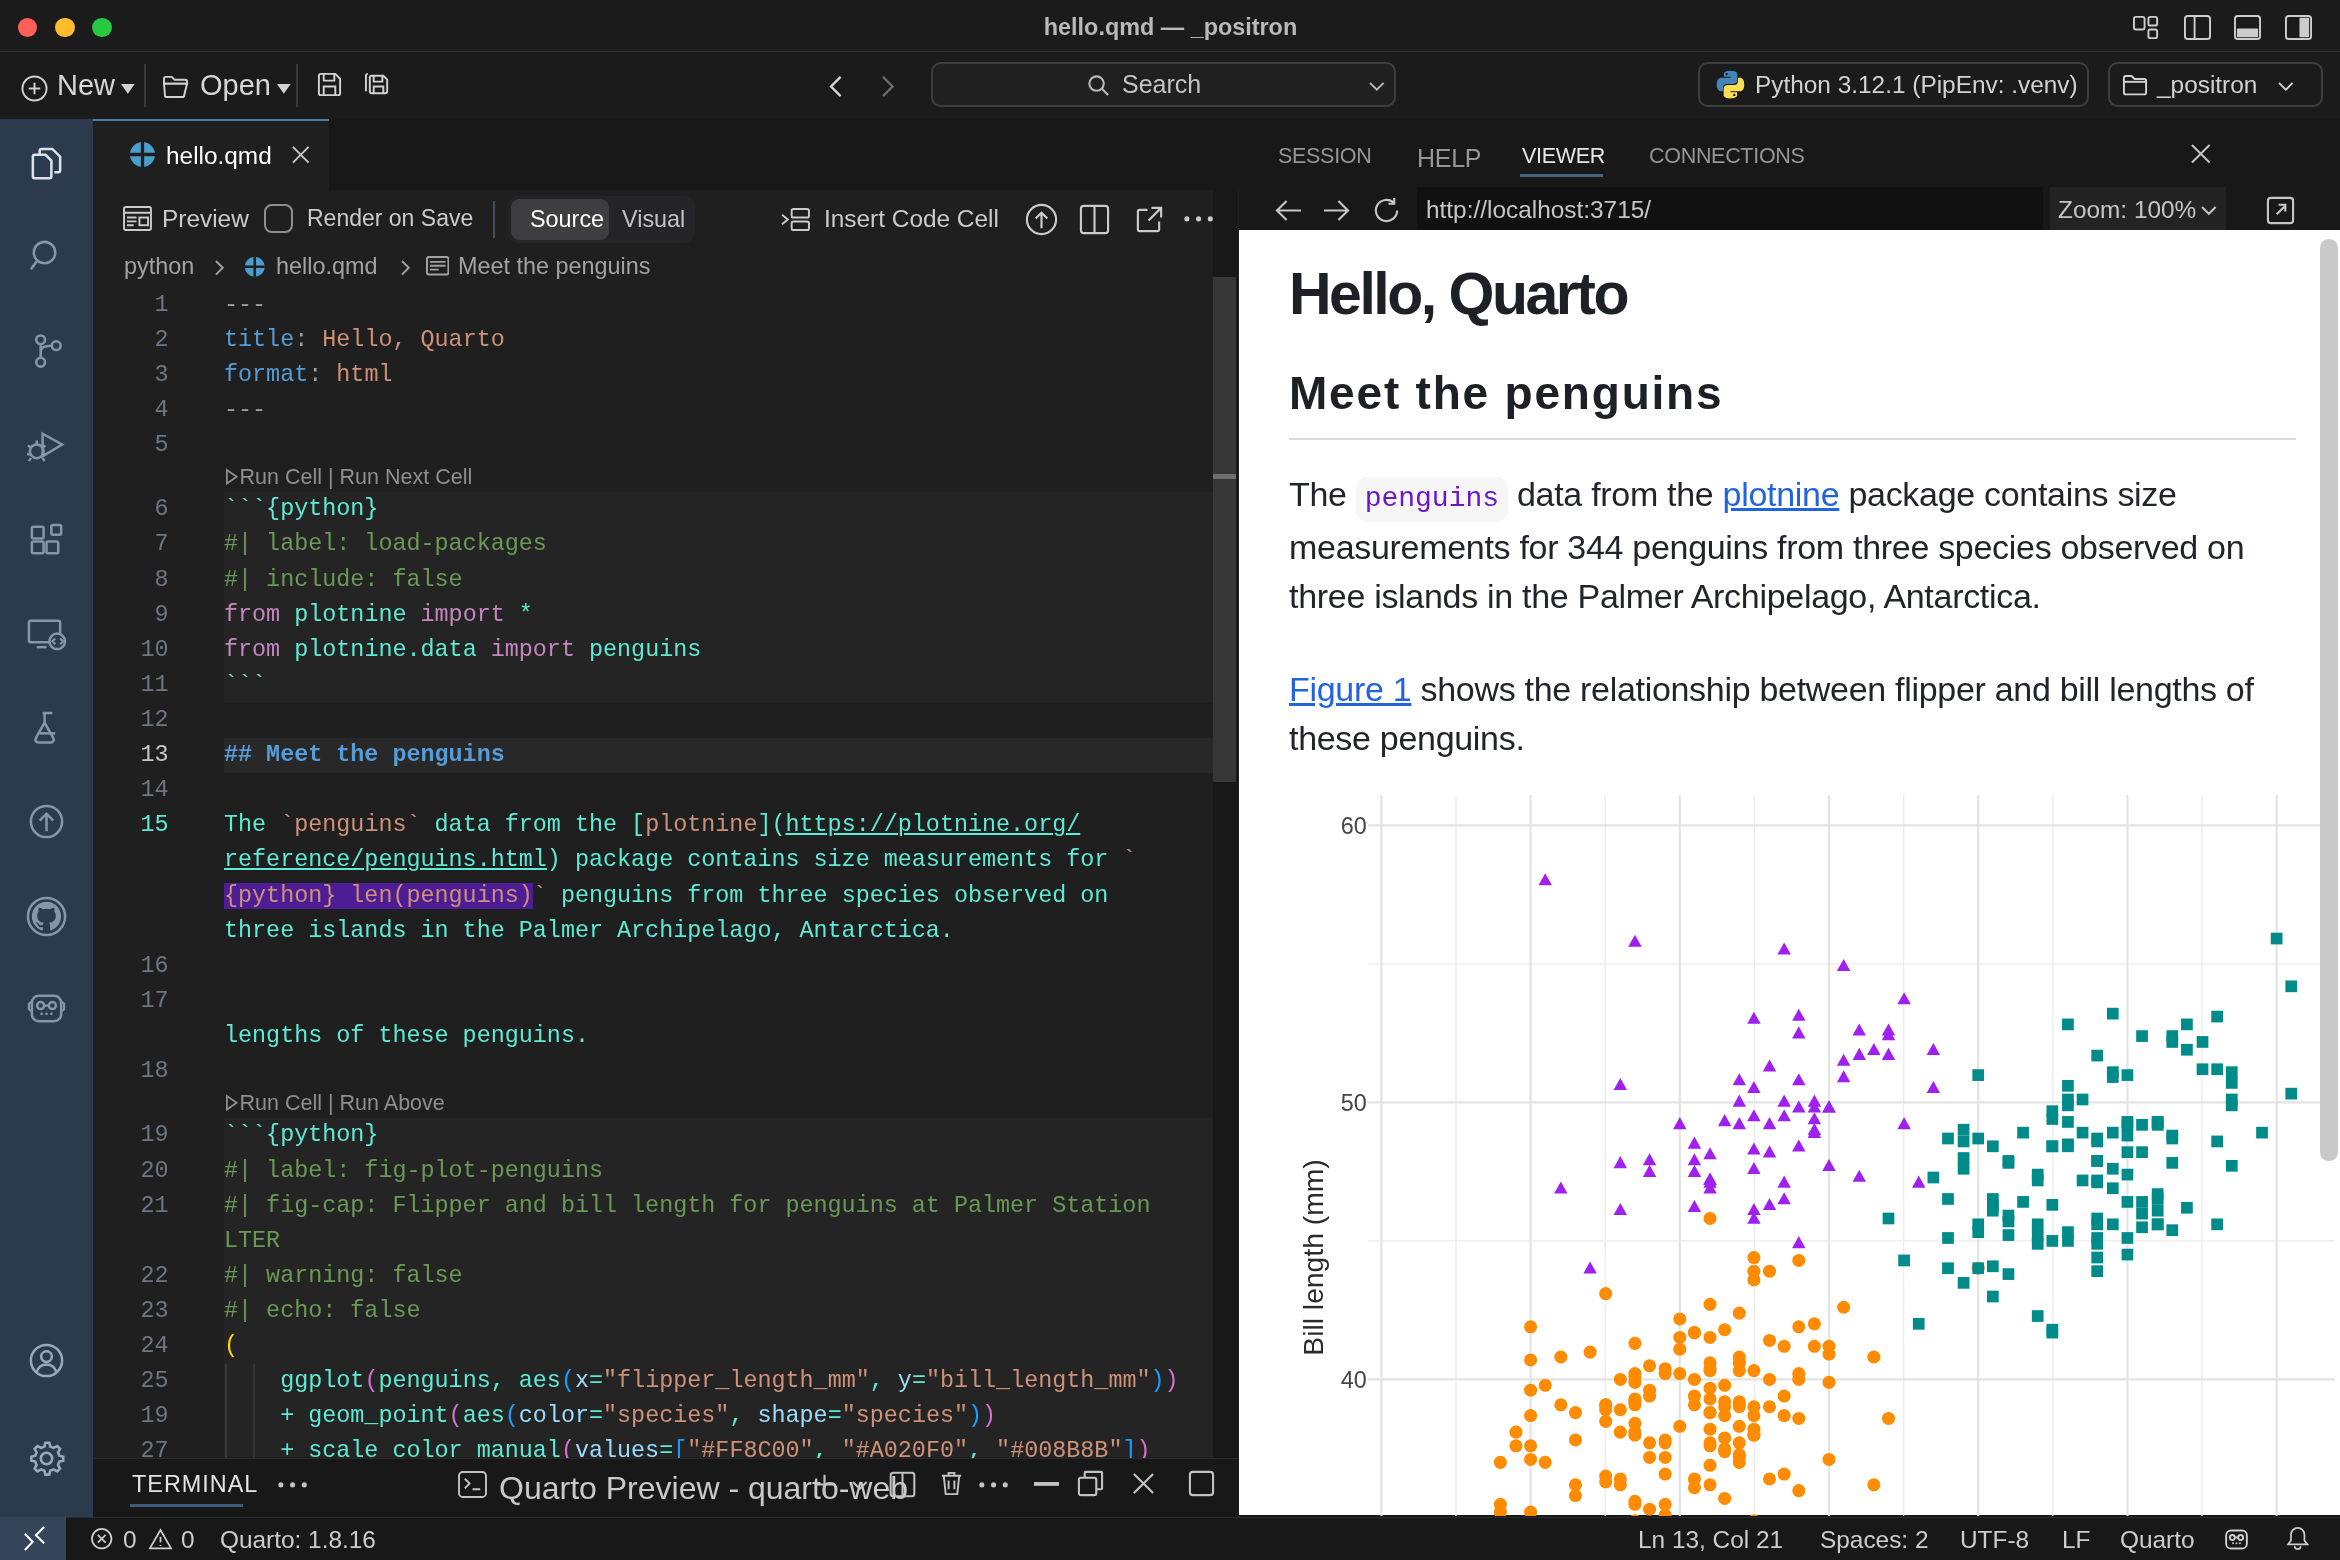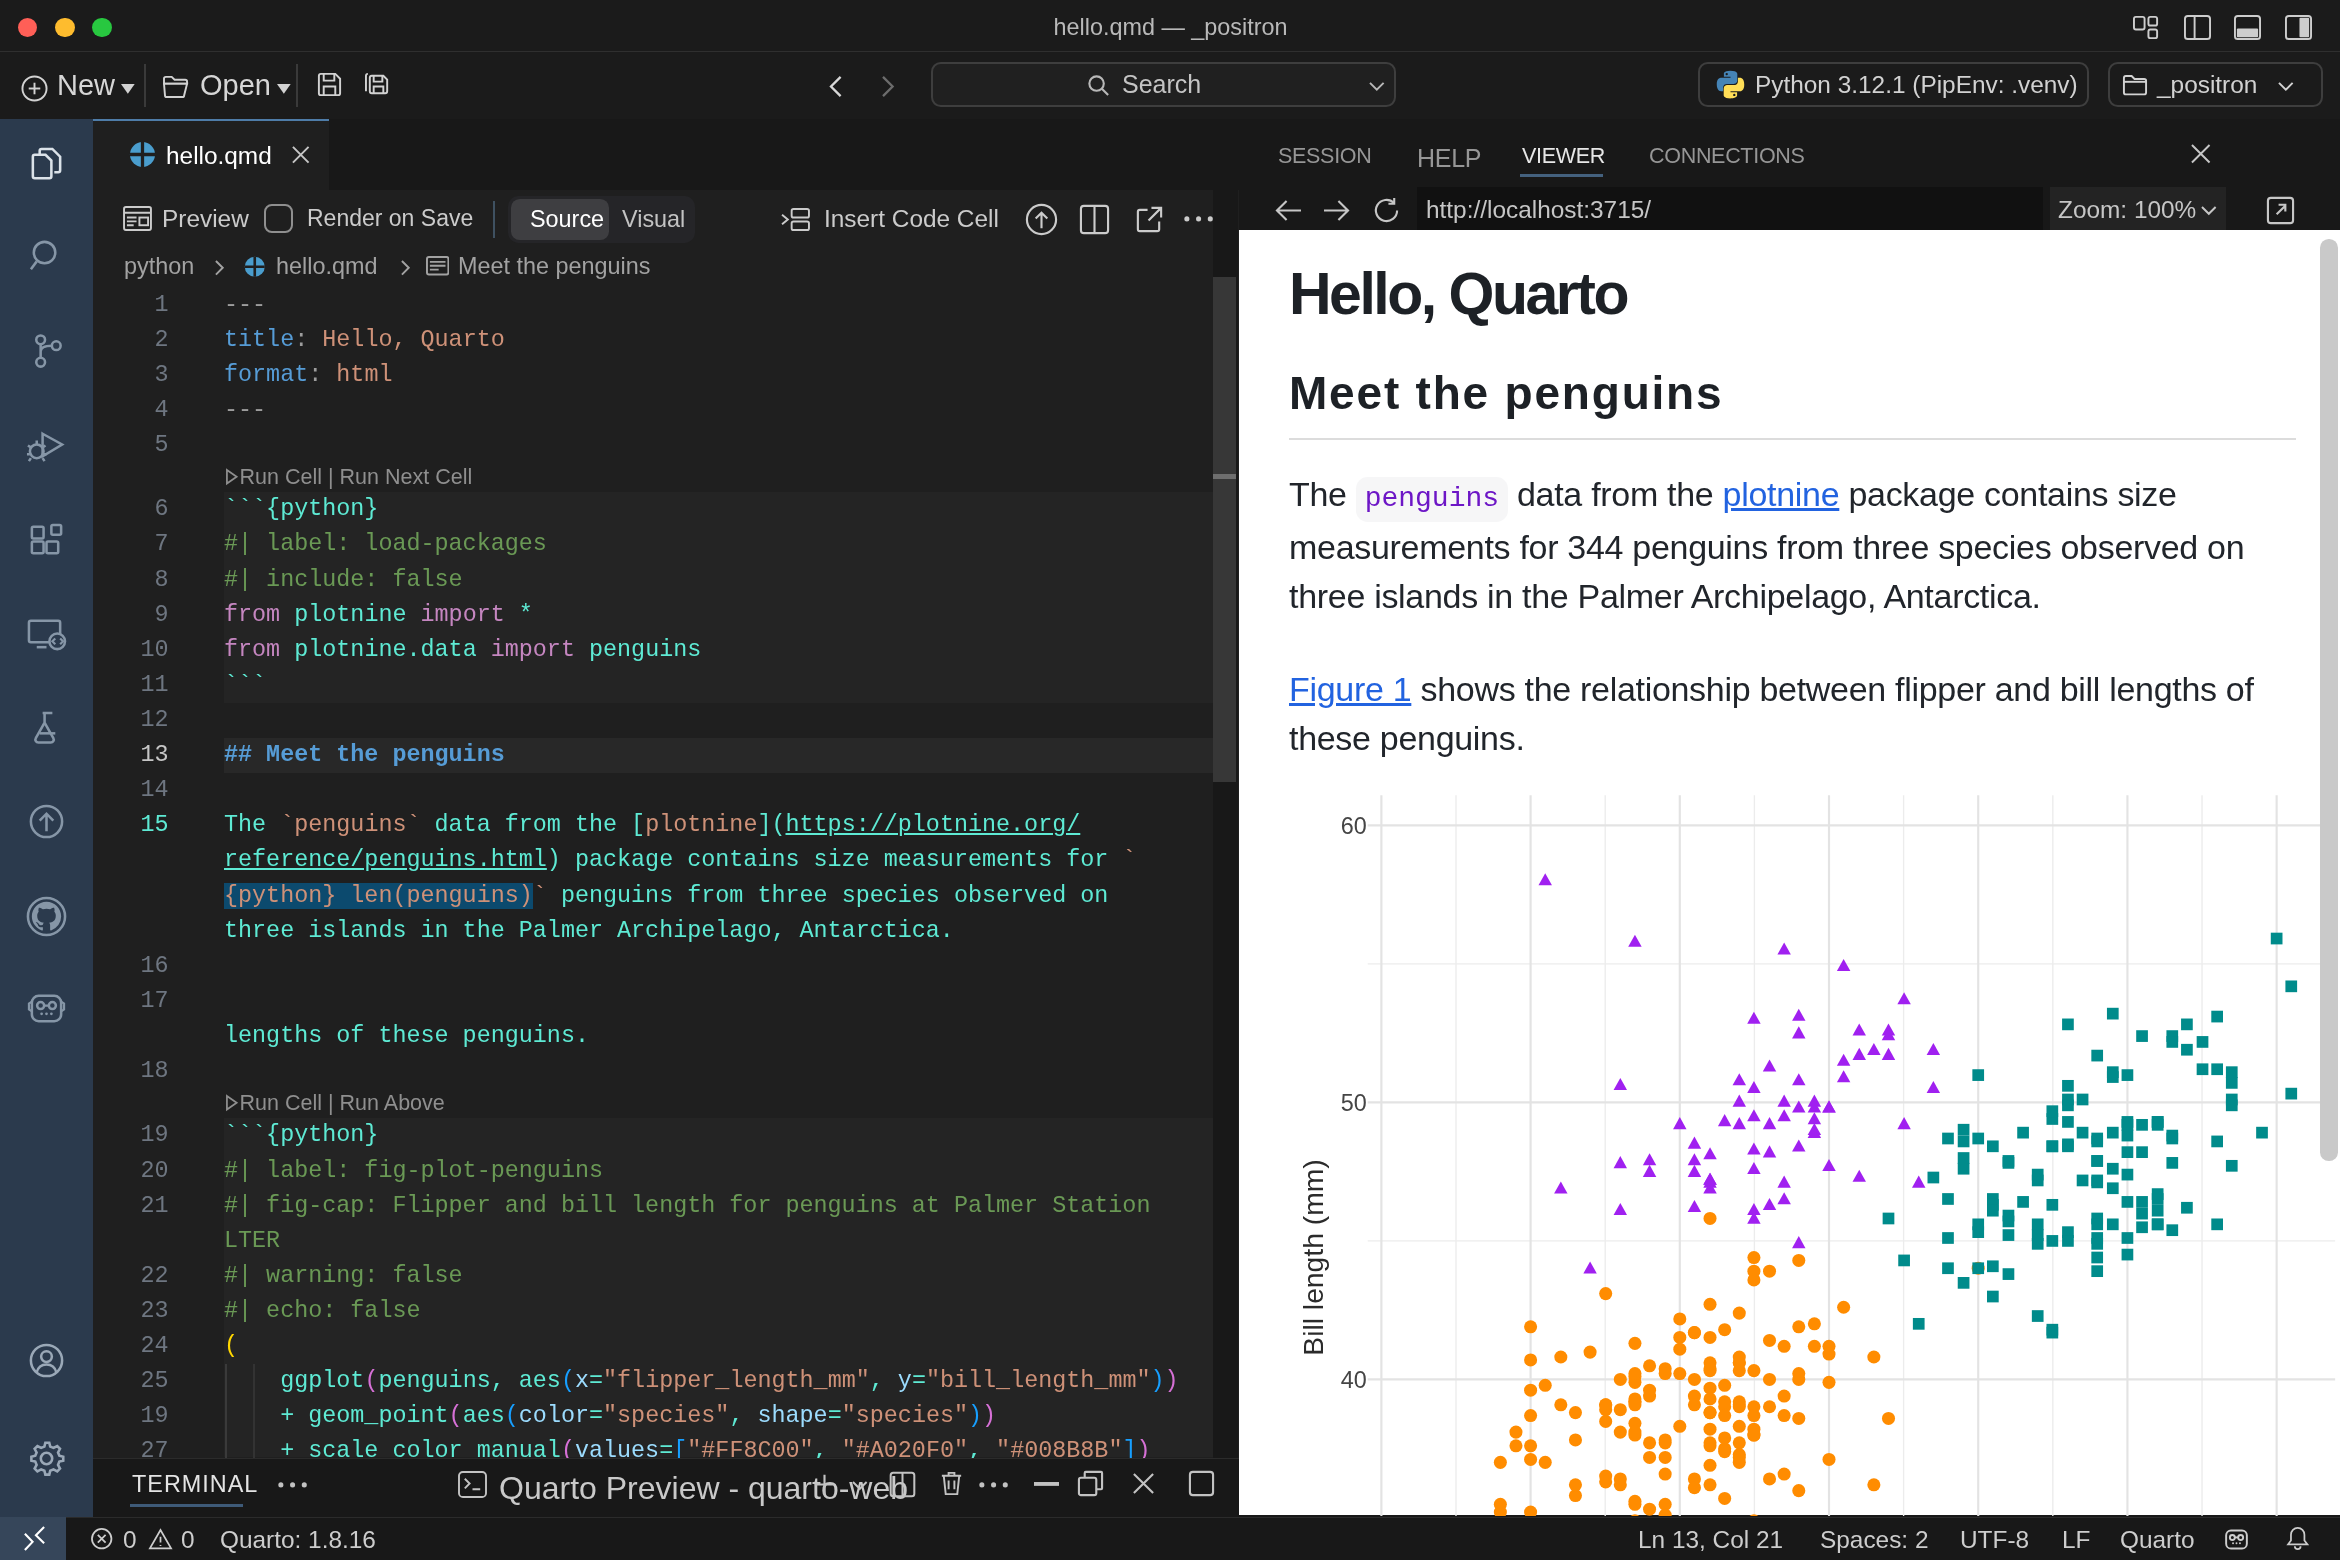--- a/index.html
+++ b/index.html
@@ -40,7 +40,7 @@
 <div class="abs" style="left:17.6px;top:17.6px;width:19.5px;height:19.5px;border-radius:50%;background:#ff5f57"></div>
 <div class="abs" style="left:55px;top:17.6px;width:19.5px;height:19.5px;border-radius:50%;background:#febc2e"></div>
 <div class="abs" style="left:92px;top:17.6px;width:19.5px;height:19.5px;border-radius:50%;background:#28c840"></div>
-<div class="abs" style="left:0;top:13.7px;width:2341px;text-align:center;font-size:23.4px;color:#b9b9b9;font-weight:normal">hello.qmd — _positron</div>
+<div class="abs" style="left:0;top:13.7px;width:2341px;text-align:center;font-size:23.4px;color:#b9b9b9;font-weight:bold">hello.qmd — _positron</div>
 <svg class="abs" style="left:2132px;top:13.7px" width="29" height="27" viewBox="0 0 30 28" fill="none" stroke="#cdcdcd" stroke-width="2">
     <rect x="2" y="3" width="11" height="13" rx="2"></rect>
     <rect x="17" y="3" width="9" height="9" rx="2"></rect>

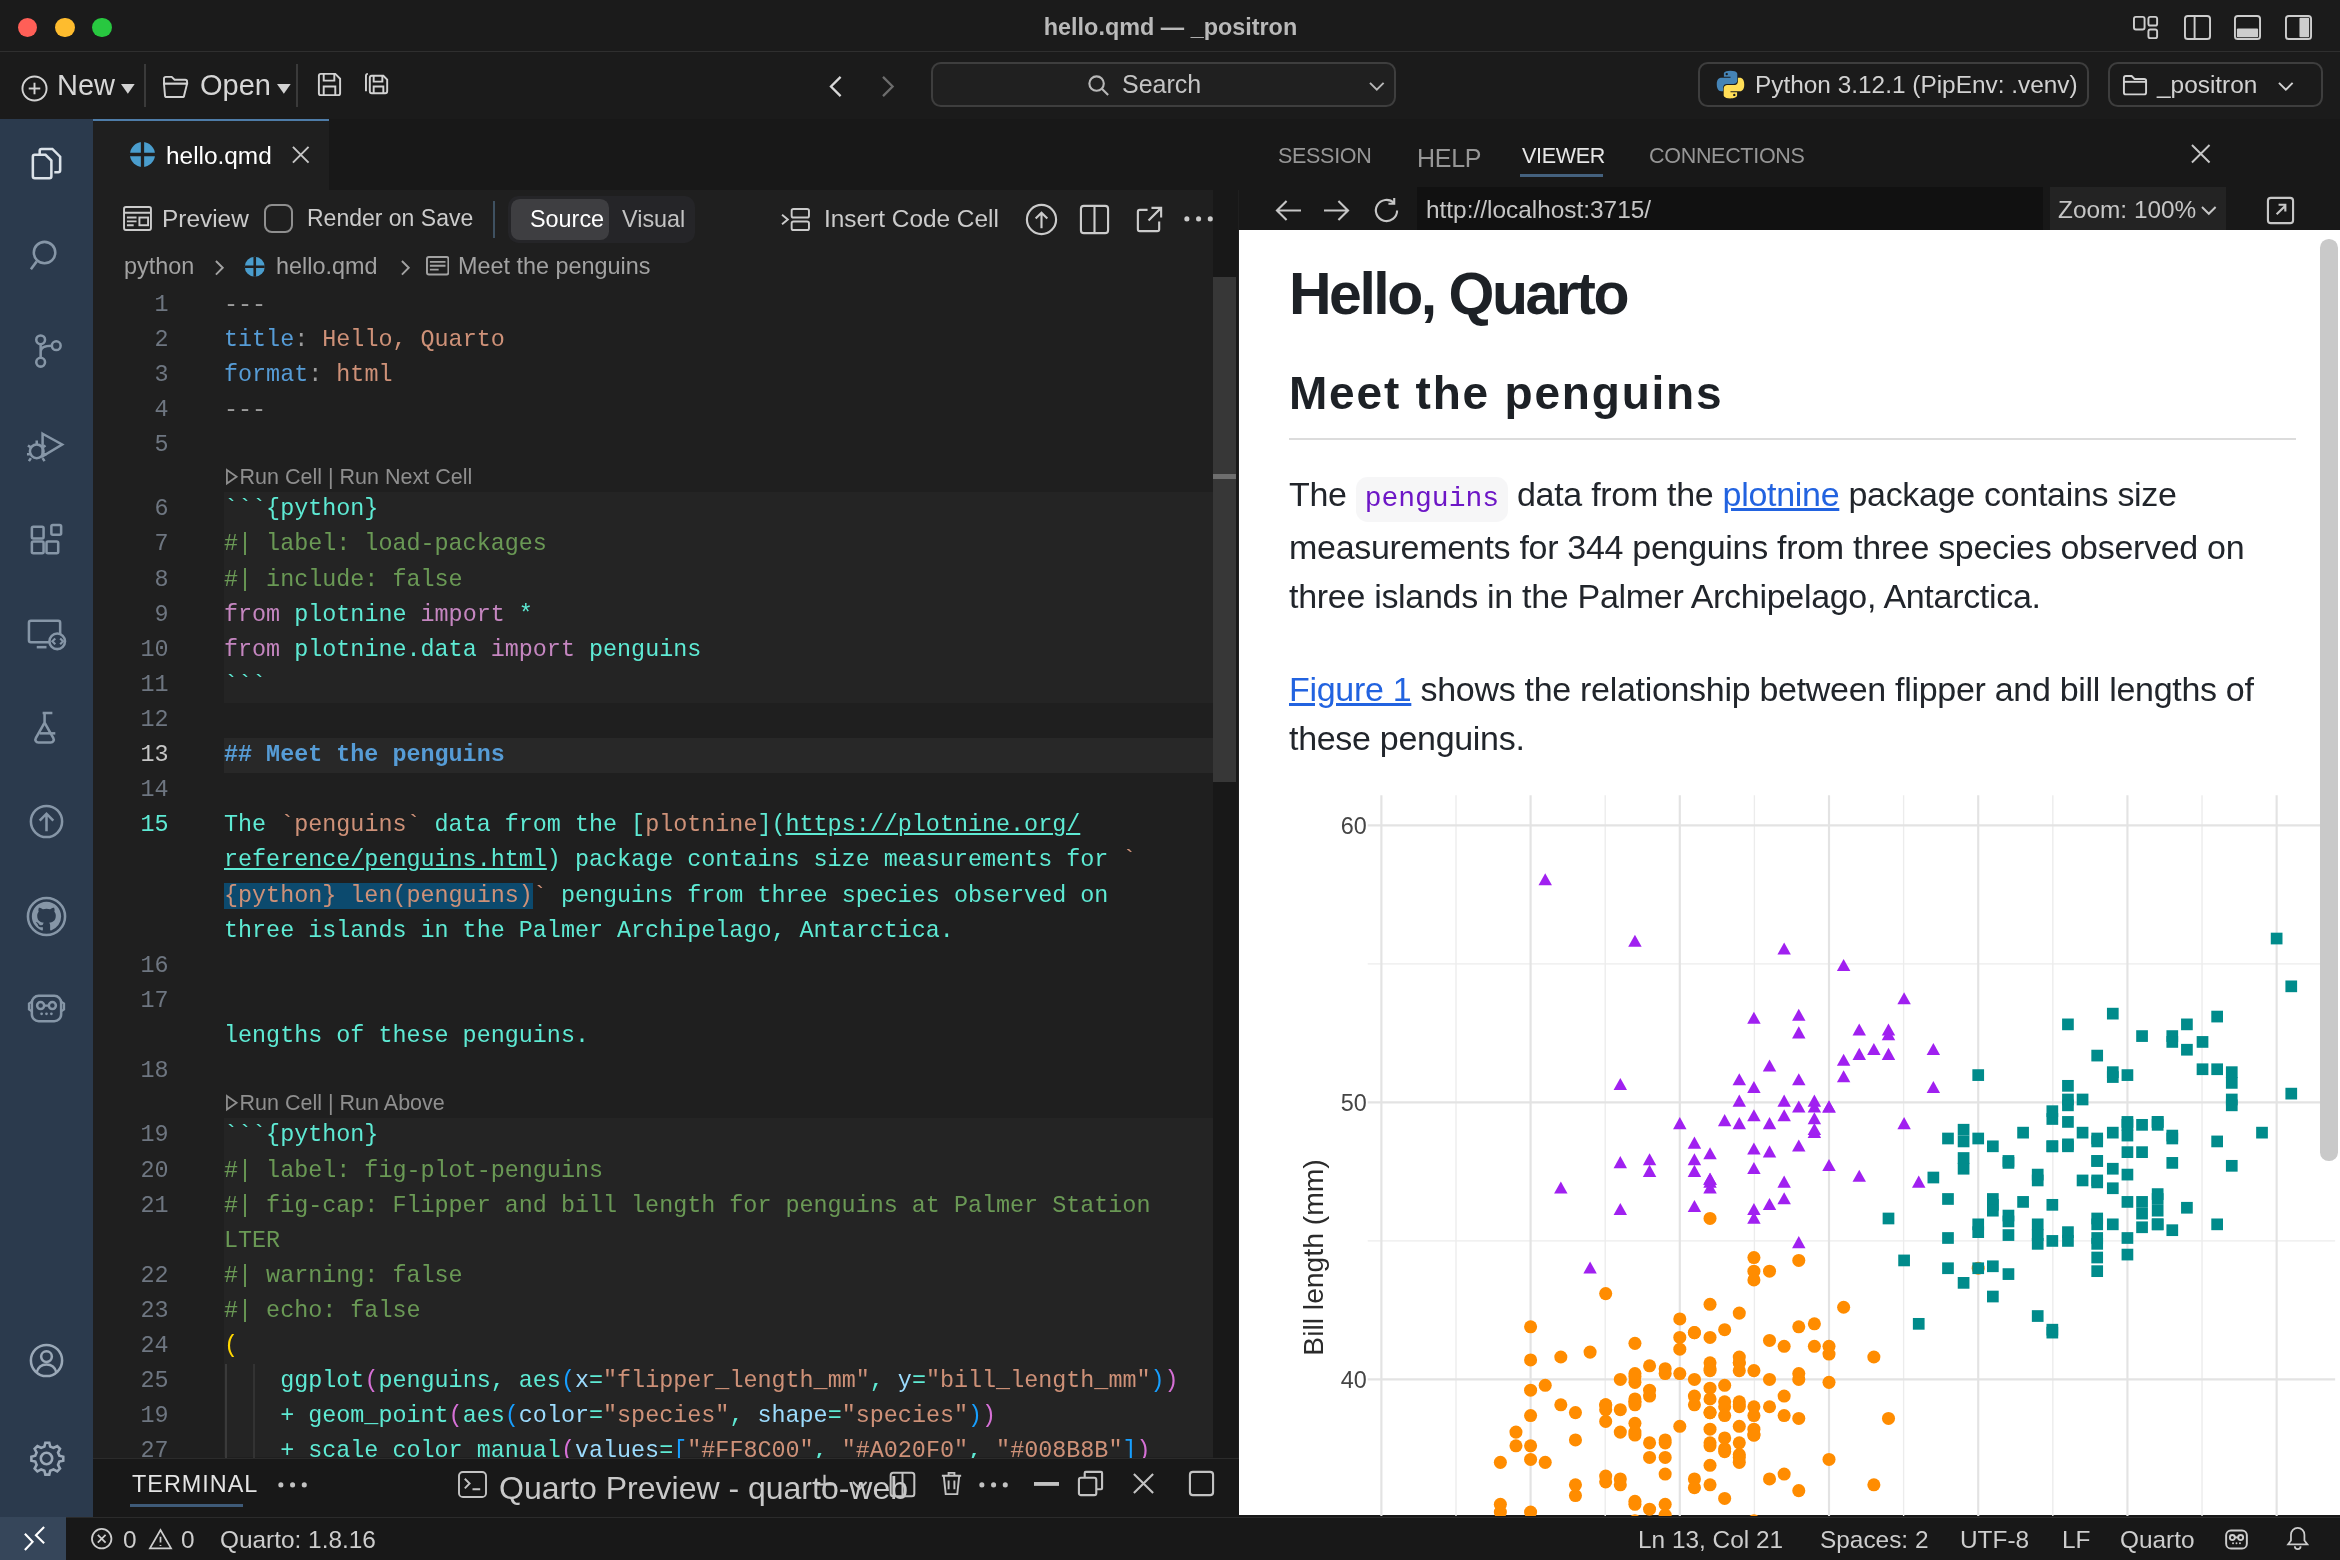--- a/index.html
+++ b/index.html
@@ -281,7 +281,7 @@
 <div class="gut" style="left:16.6px;top:618px;color:#5eead4">15</div>
 <div class="codeline" style="left:131px;top:618px"><span class="sw">The </span><span class="so">`penguins`</span><span class="sw"> data from the [</span><span class="so">plotnine</span><span class="sw">](</span><span class="sw su">https://plotnine.org/</span></div>
 <div class="codeline" style="left:131px;top:653px"><span class="sw su">reference/penguins.html</span><span class="sw">) package contains size measurements for </span><span class="so">`</span></div>
-<div class="codeline" style="left:131px;top:689px"><span class="so" style="background:#0c4a6e">{python} len(penguins)</span><span class="so">`</span><span class="sw"> penguins from three species observed on</span></div>
+<div class="codeline" style="left:131px;top:689px"><span class="so" style="background:#4c1d95">{python} len(penguins)</span><span class="so">`</span><span class="sw"> penguins from three species observed on</span></div>
 <div class="codeline" style="left:131px;top:724px"><span class="sw">three islands in the Palmer Archipelago, Antarctica.</span></div>
 <div class="gut" style="left:16.6px;top:759px;color:#6e7681">16</div>
 <div class="gut" style="left:16.6px;top:794px;color:#6e7681">17</div>

